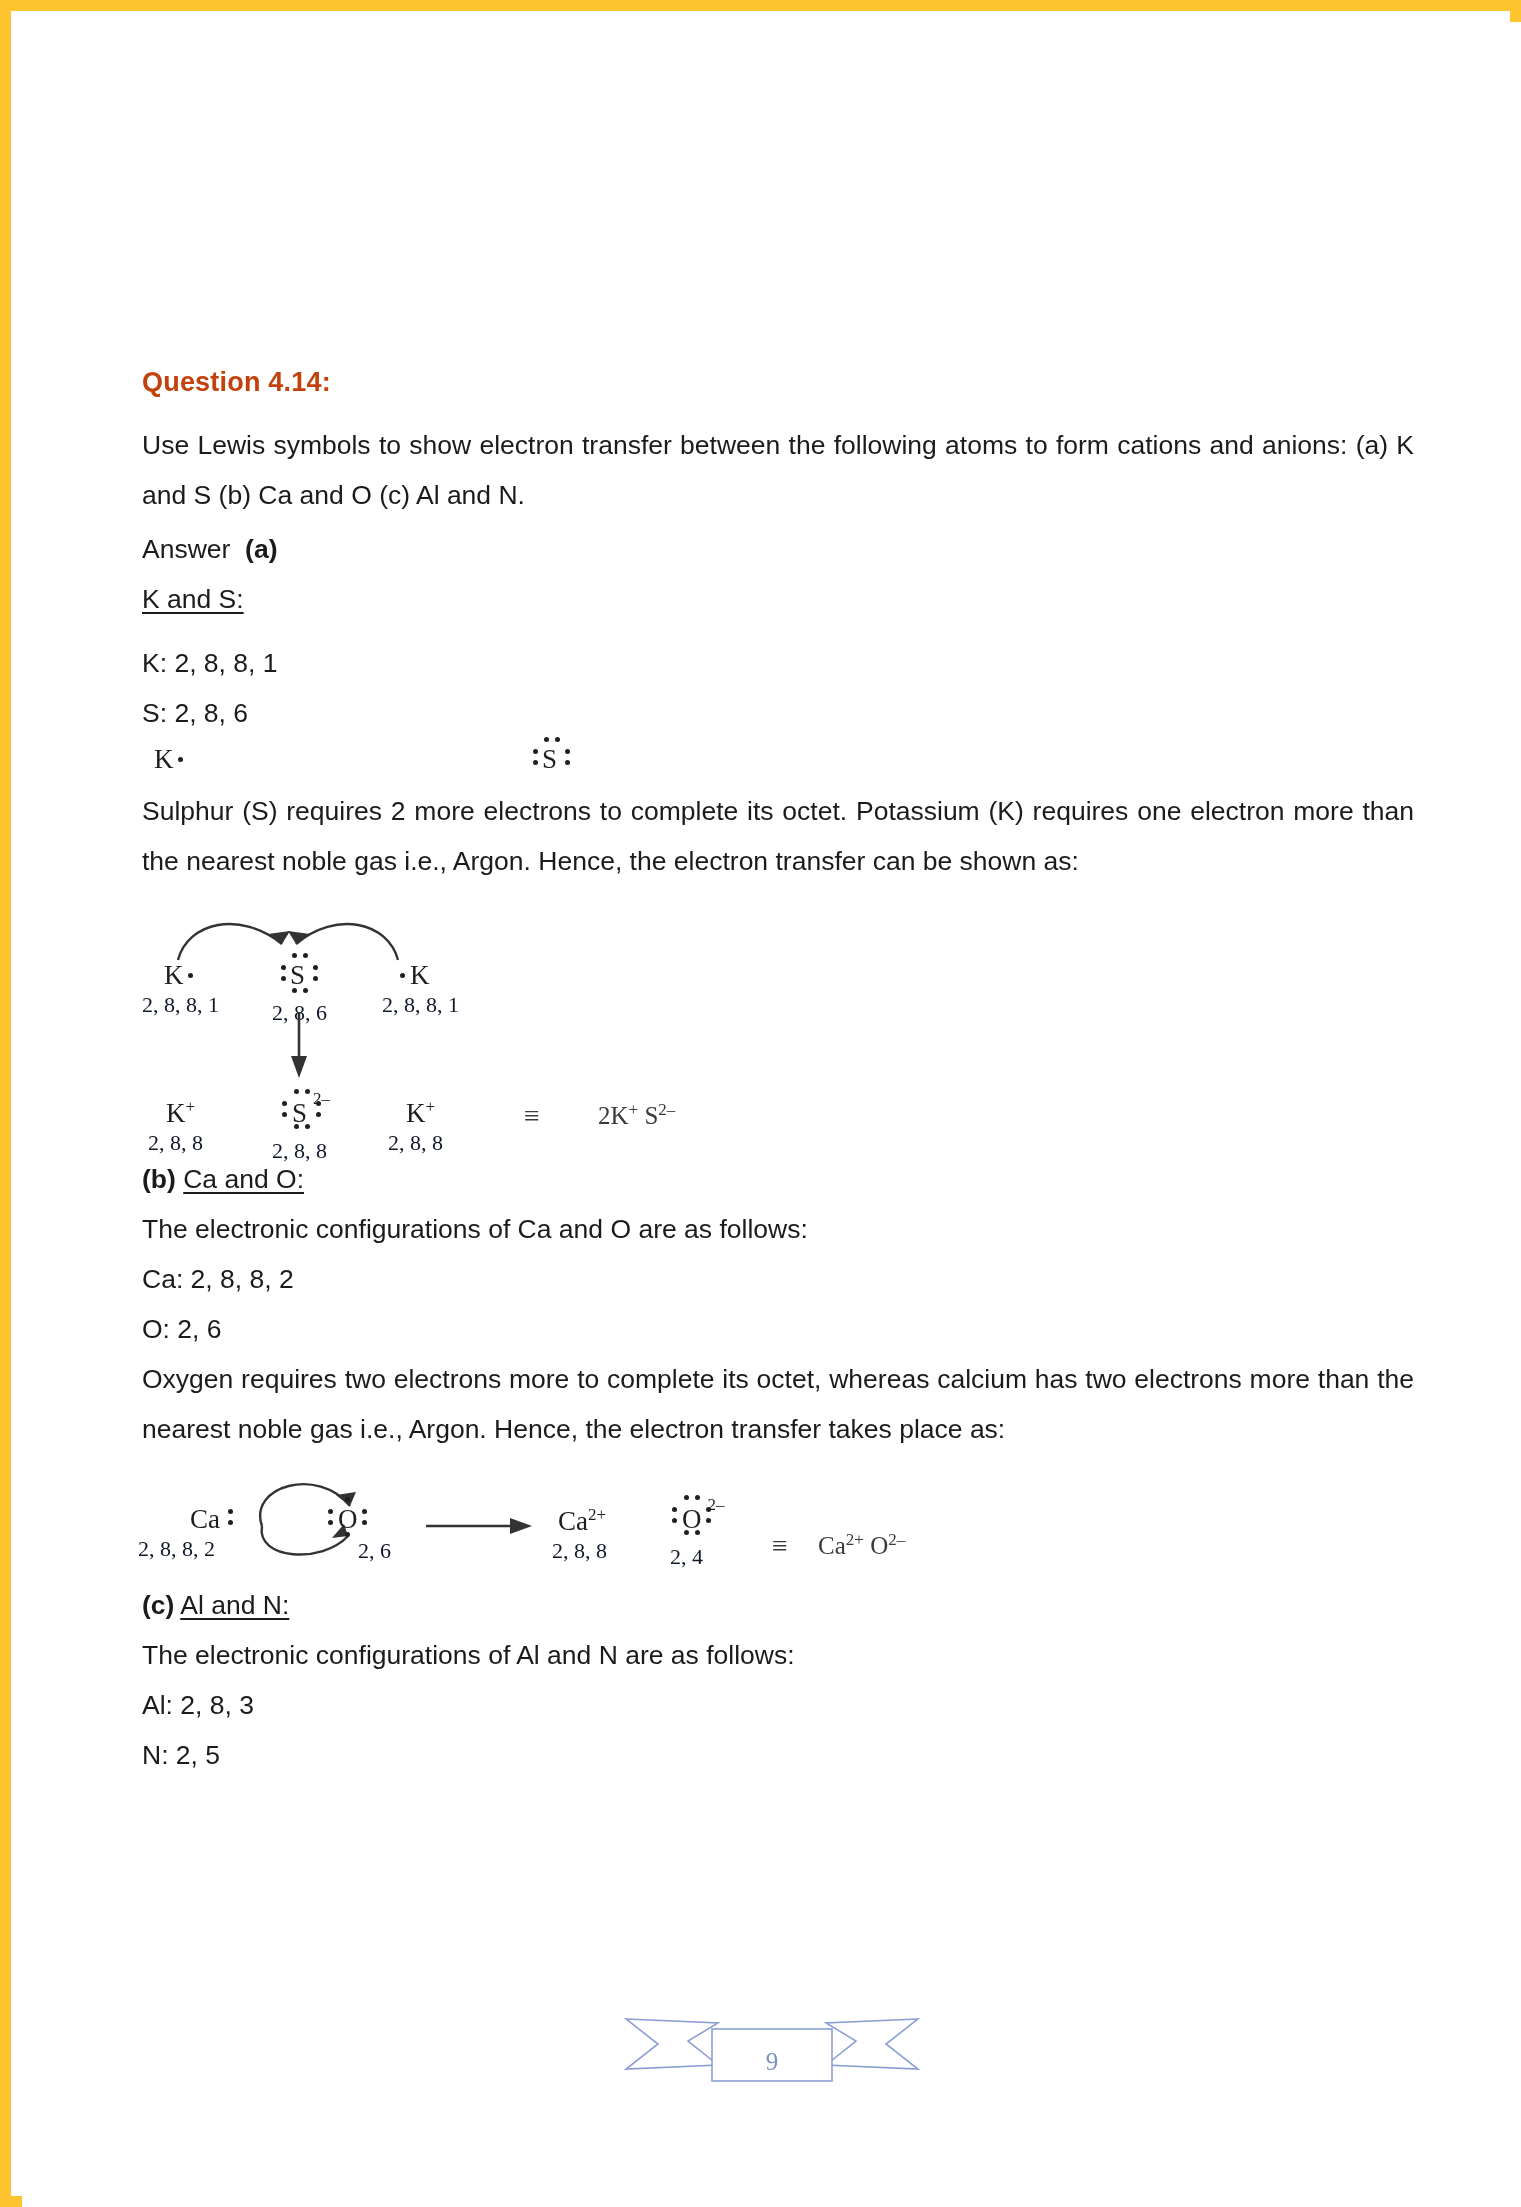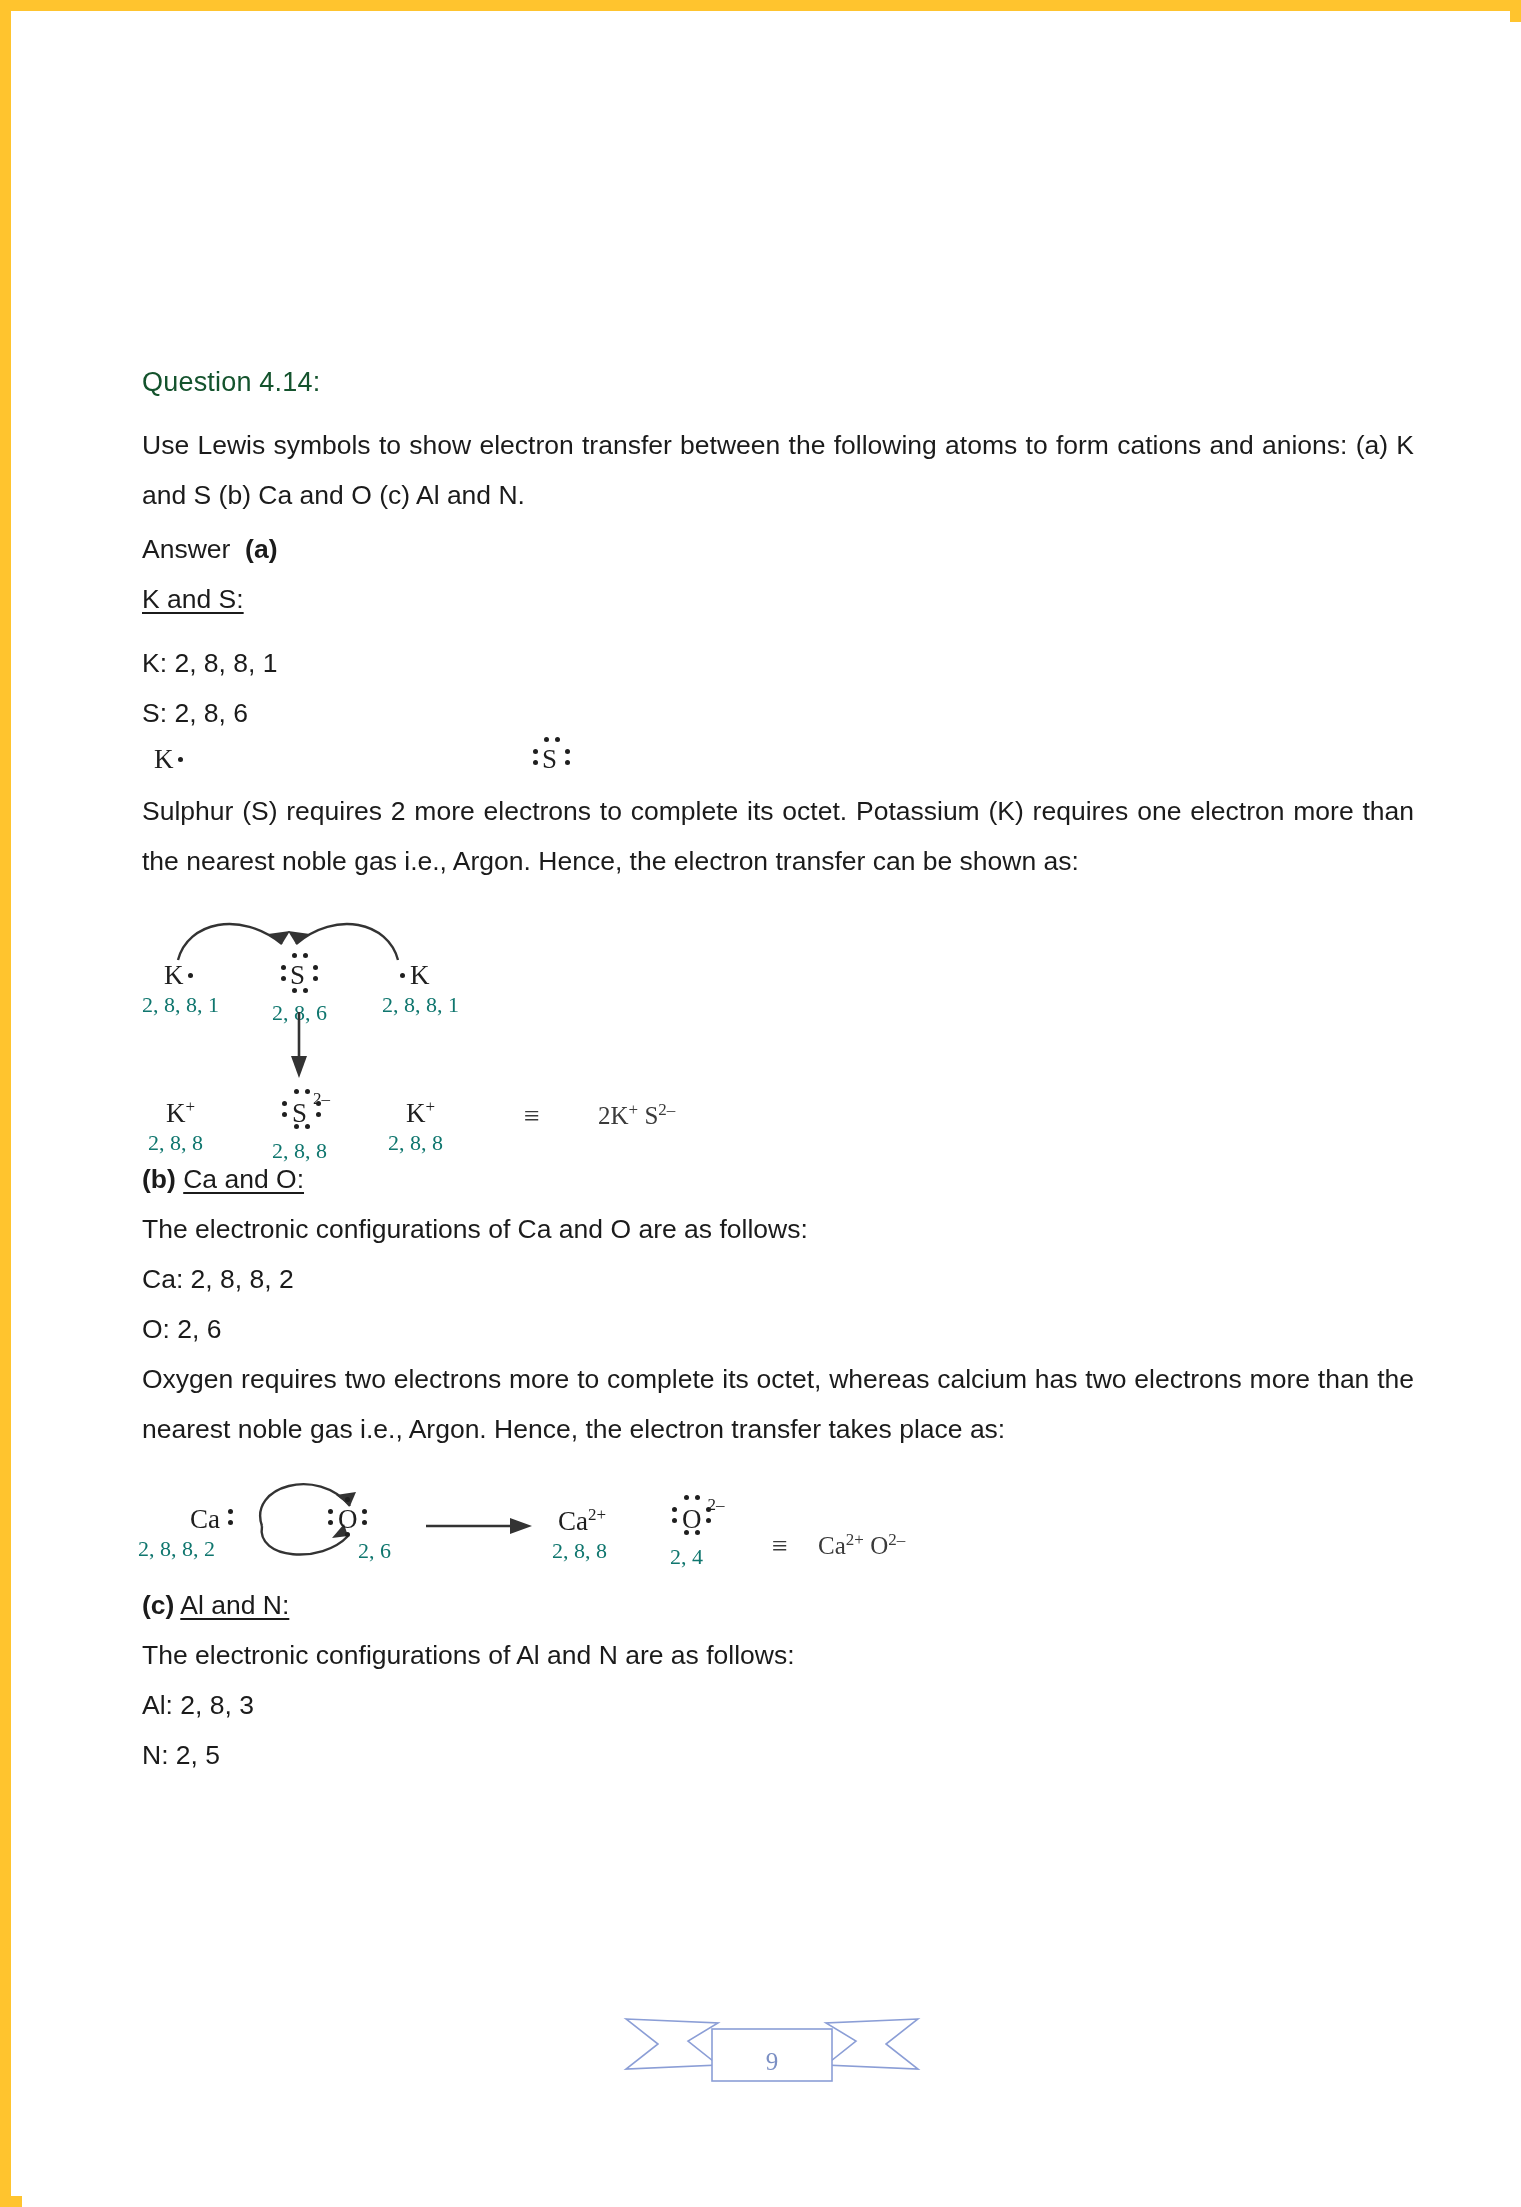--- a/index.html
+++ b/index.html
@@ -39,8 +39,8 @@
 
   .q-heading {
     font-size: 27px;
-    font-weight: normal;
-    color: #14532d;
+    font-weight: bold;
+    color: #c2410c;
     letter-spacing: .2px;
     margin: 0 0 22px 0;
     font-family: "Liberation Sans", sans-serif;

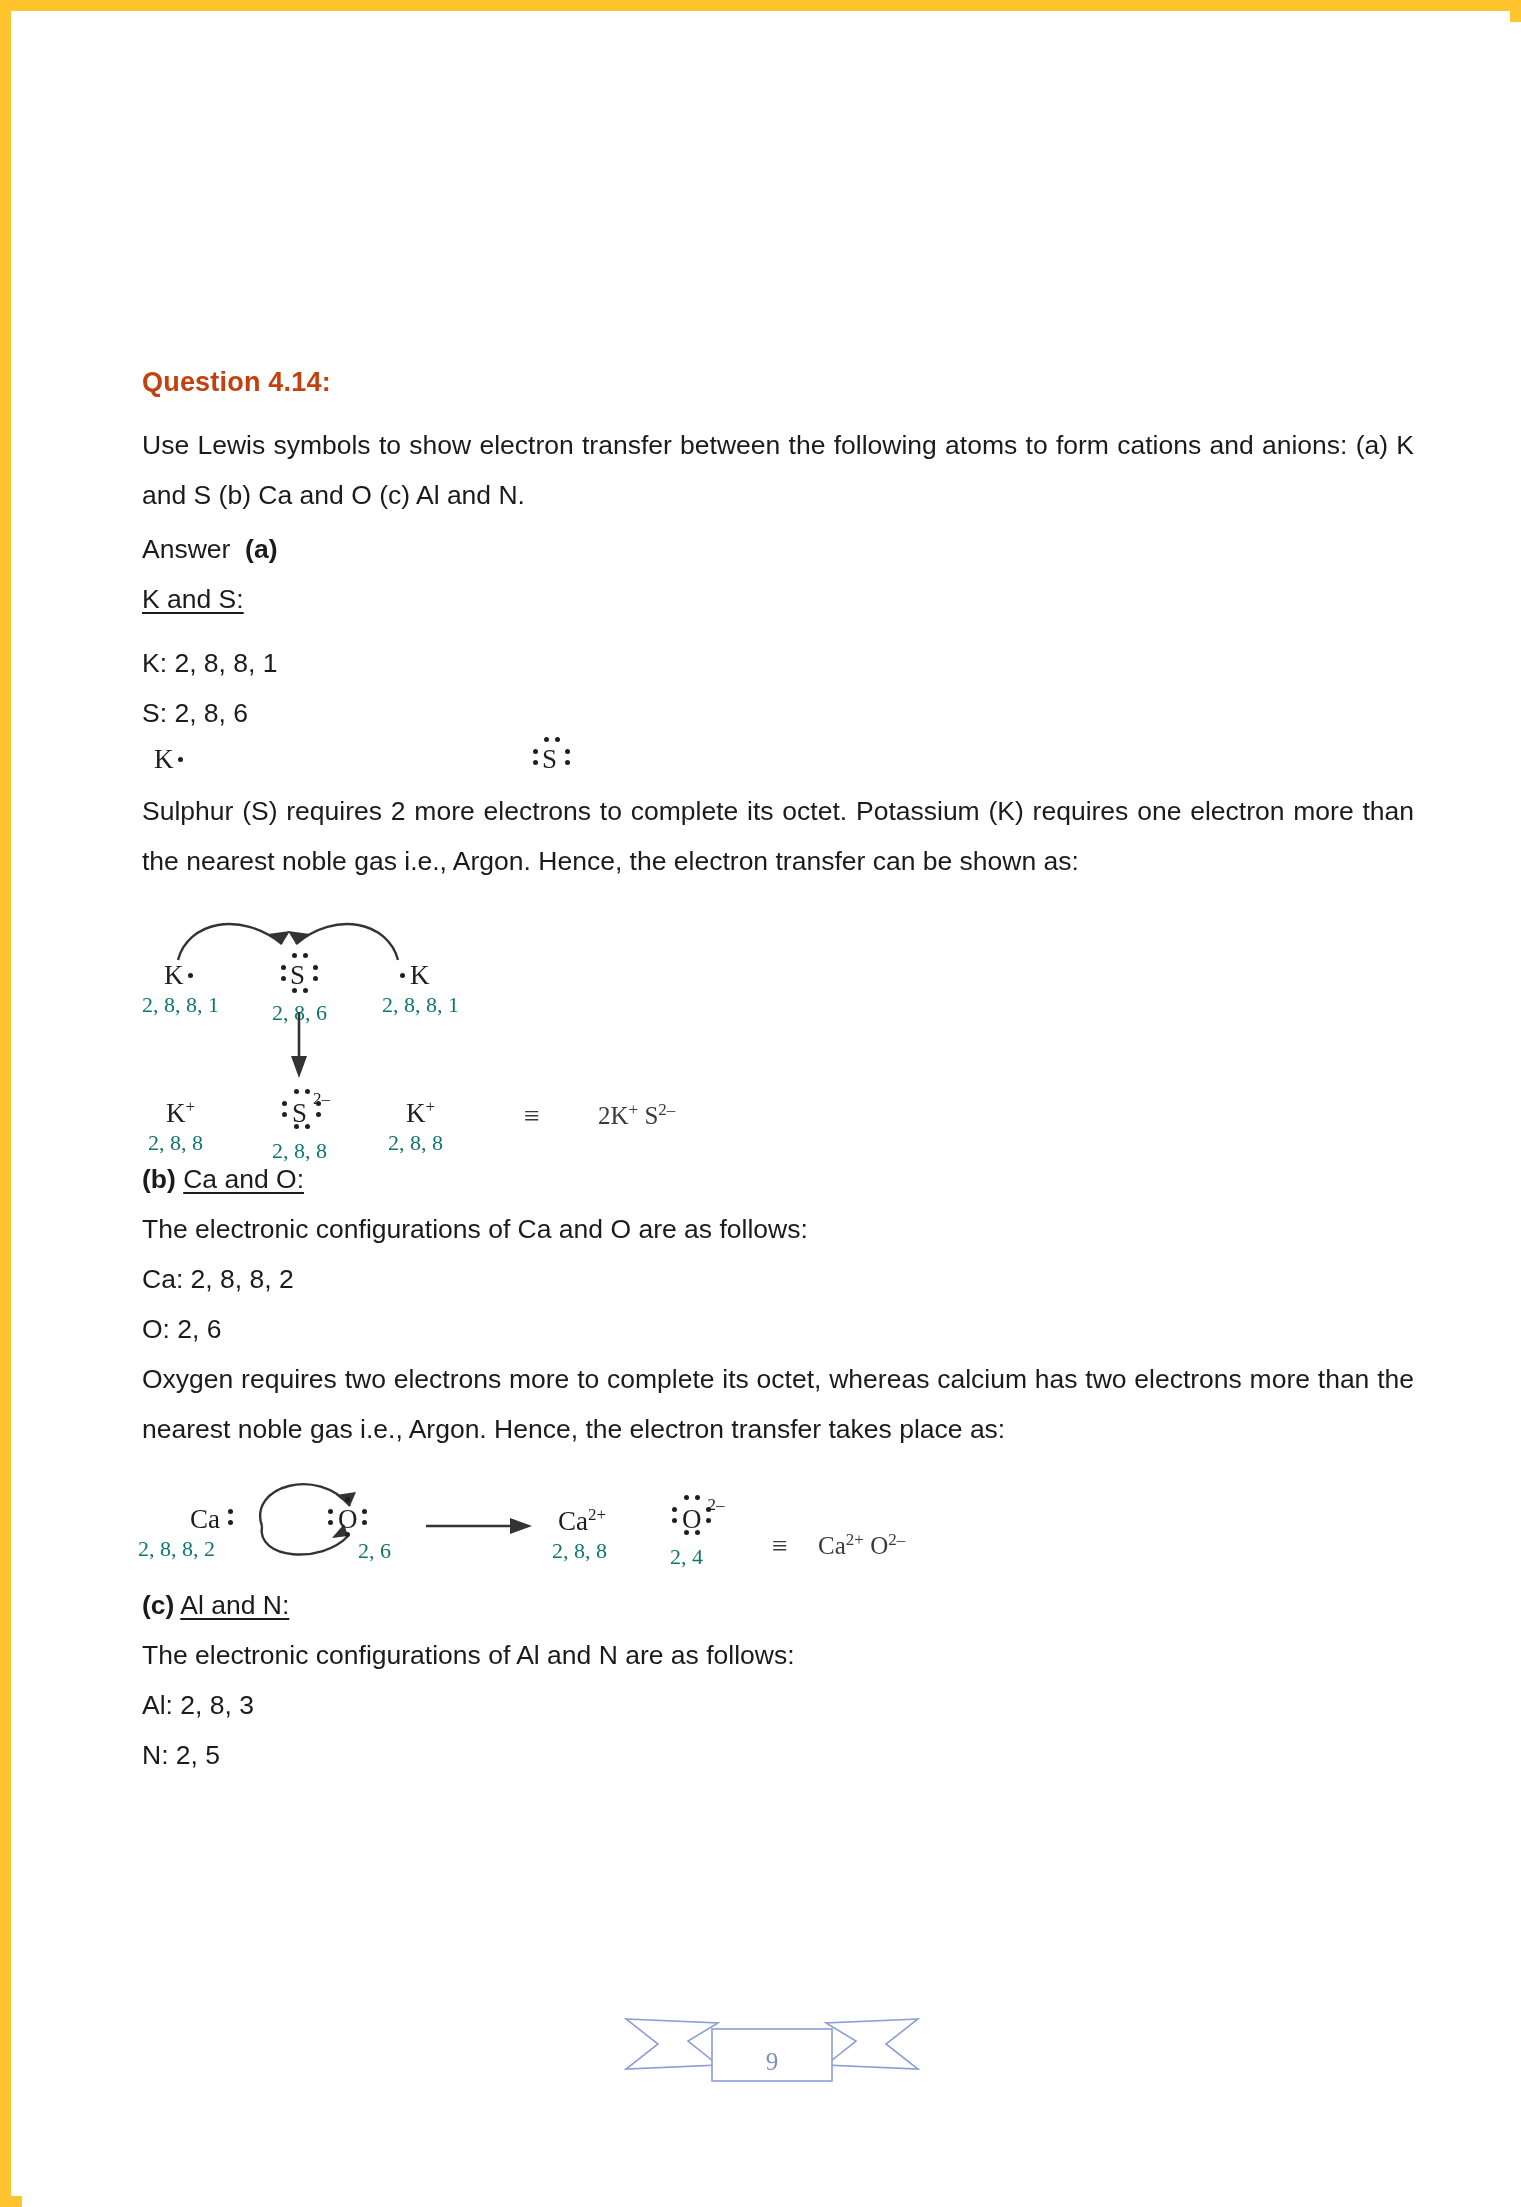--- a/index.html
+++ b/index.html
@@ -88,7 +88,7 @@
   .config {
     font-family: "Liberation Serif", serif;
     font-size: 22px;
-    color: #0f766e;
+    color: #0f172a;
     white-space: nowrap;
   }
   .equiv {

